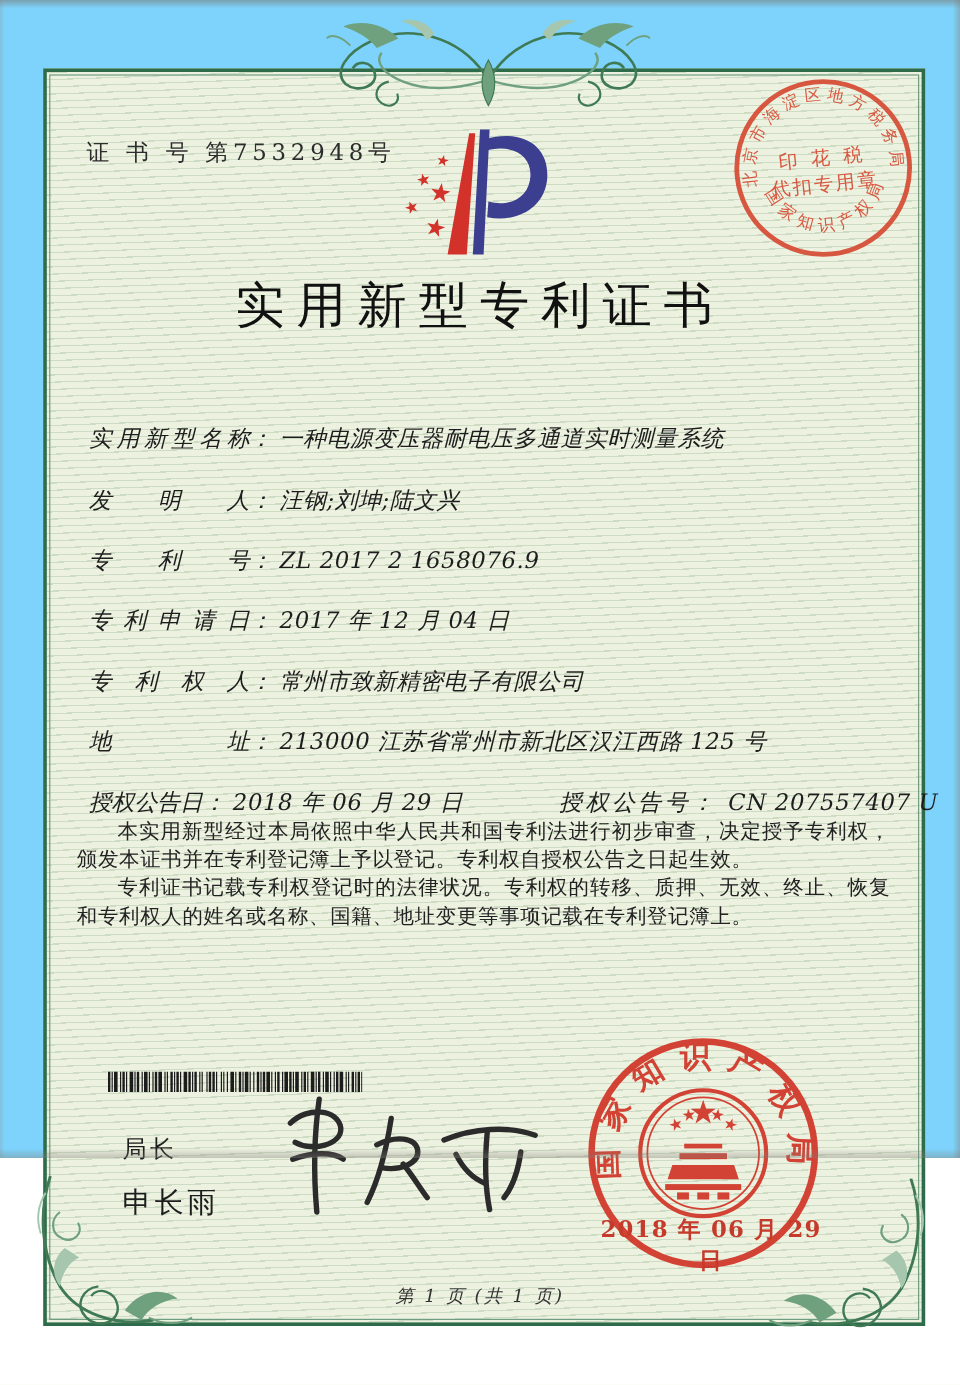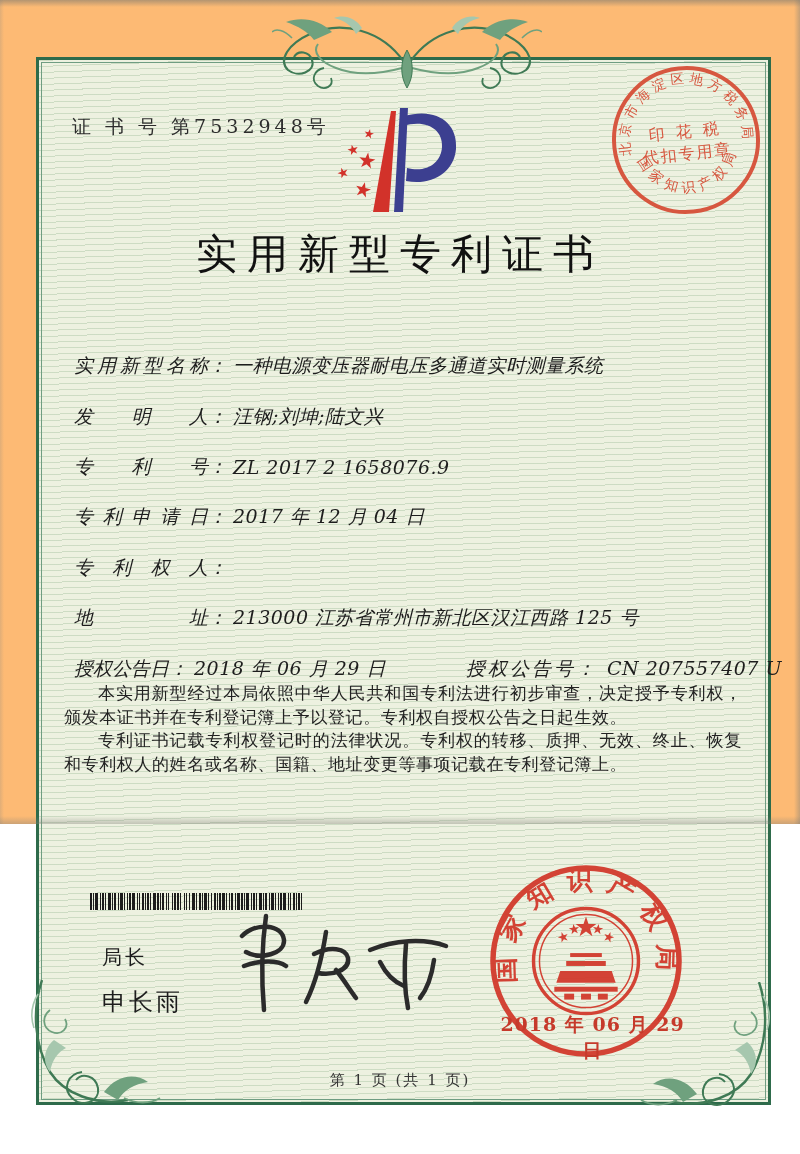--- a/index.html
+++ b/index.html
@@ -5,7 +5,7 @@
   html,body{margin:0;padding:0;}
   body{width:800px;height:1154px;overflow:hidden;
        font-family:"DejaVu Serif","Liberation Serif",serif;}
-  .page{position:relative;width:800px;height:824px;background:#fdba74;color:#222;}
+  .page{position:relative;width:800px;height:965px;background:#7dd3fc;color:#222;}
 
   
   .edge{position:absolute;z-index:9;pointer-events:none;}

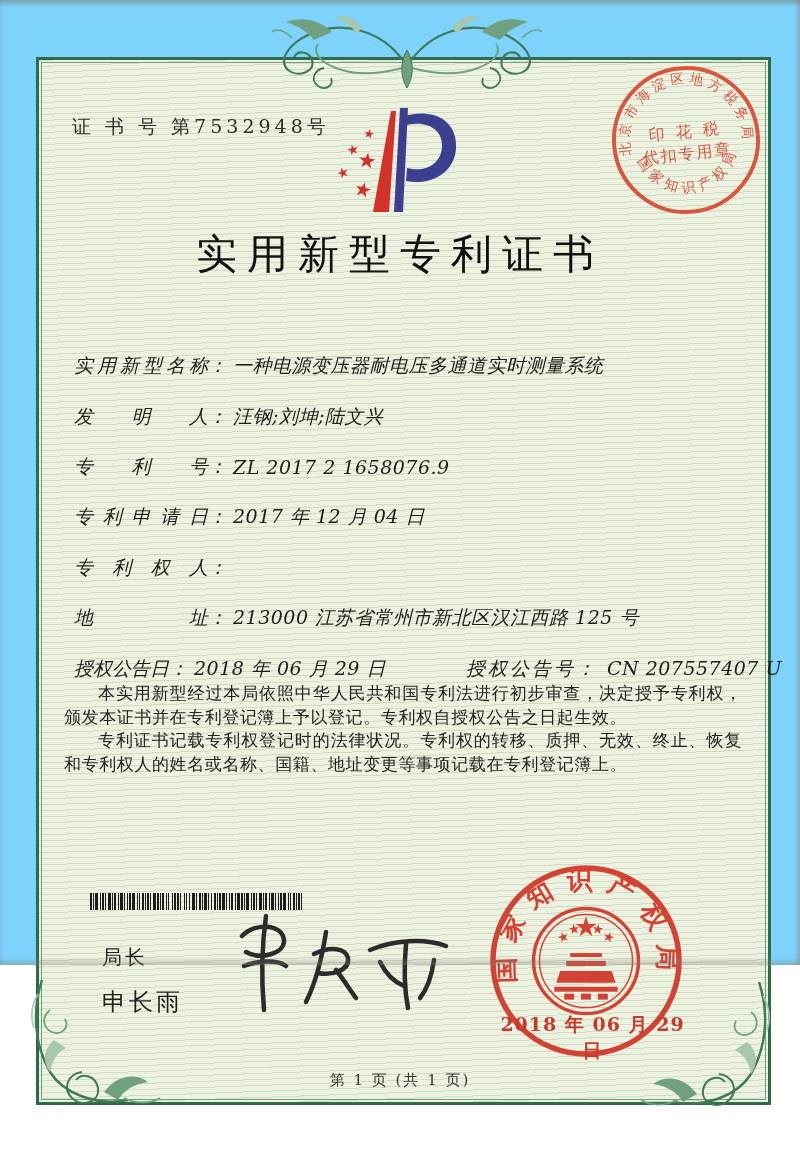--- a/index.html
+++ b/index.html
@@ -157,6 +157,7 @@
     <div class="frow">
       <span class="flabel">专利权人</span>
         <span class="fcolon">：</span>
+      <span class="fvalue">常州市致新精密电子有限公司</span>
     </div>
     <div class="frow">
       <span class="flabel">地址</span>

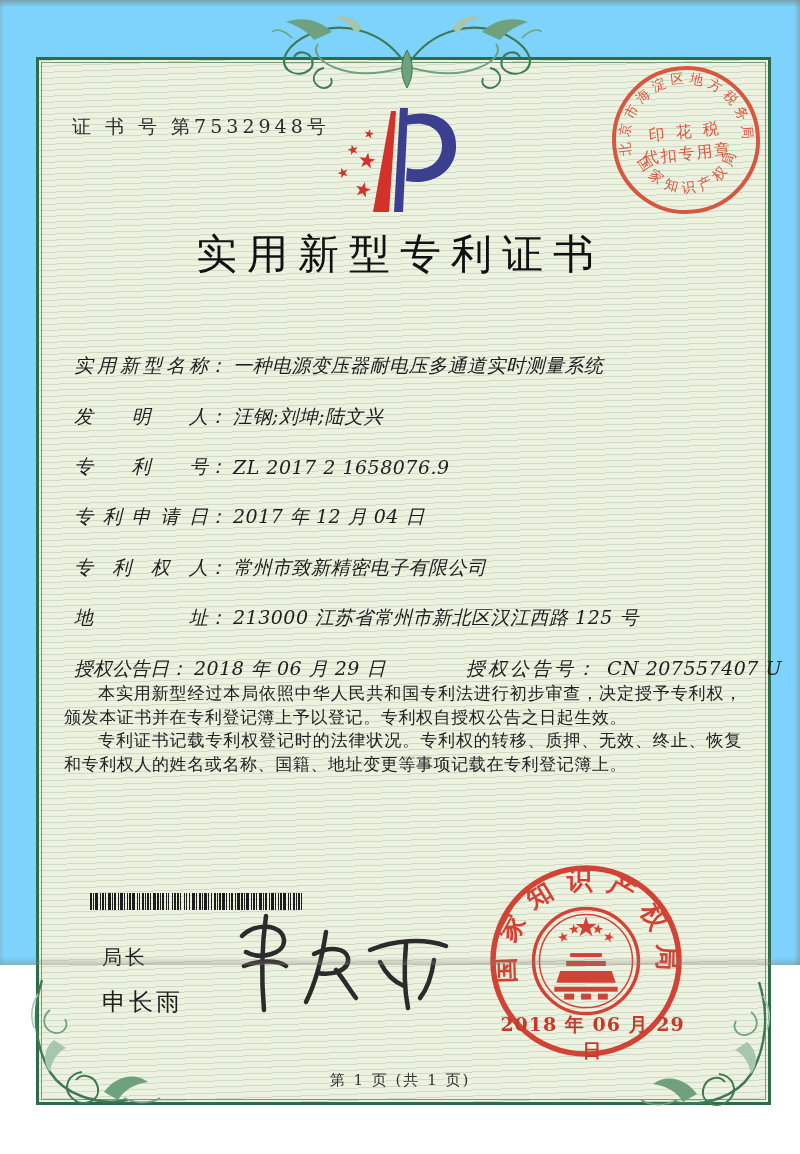--- a/index.html
+++ b/index.html
@@ -54,7 +54,7 @@
   .seal-date{position:absolute;left:490px;top:1012px;width:205px;z-index:6;text-align:center;
              font-size:19px;letter-spacing:1px;color:#c63a2b;font-weight:700;}
   .footer{position:absolute;left:0;right:0;top:1071px;z-index:4;text-align:center;
-          font-size:15px;letter-spacing:2px;color:#333;}
+          font-size:15px;letter-spacing:2px;color:#333;font-style:italic;}
 
   svg text{font-family:"DejaVu Serif","Liberation Serif",serif;}
 </style>

